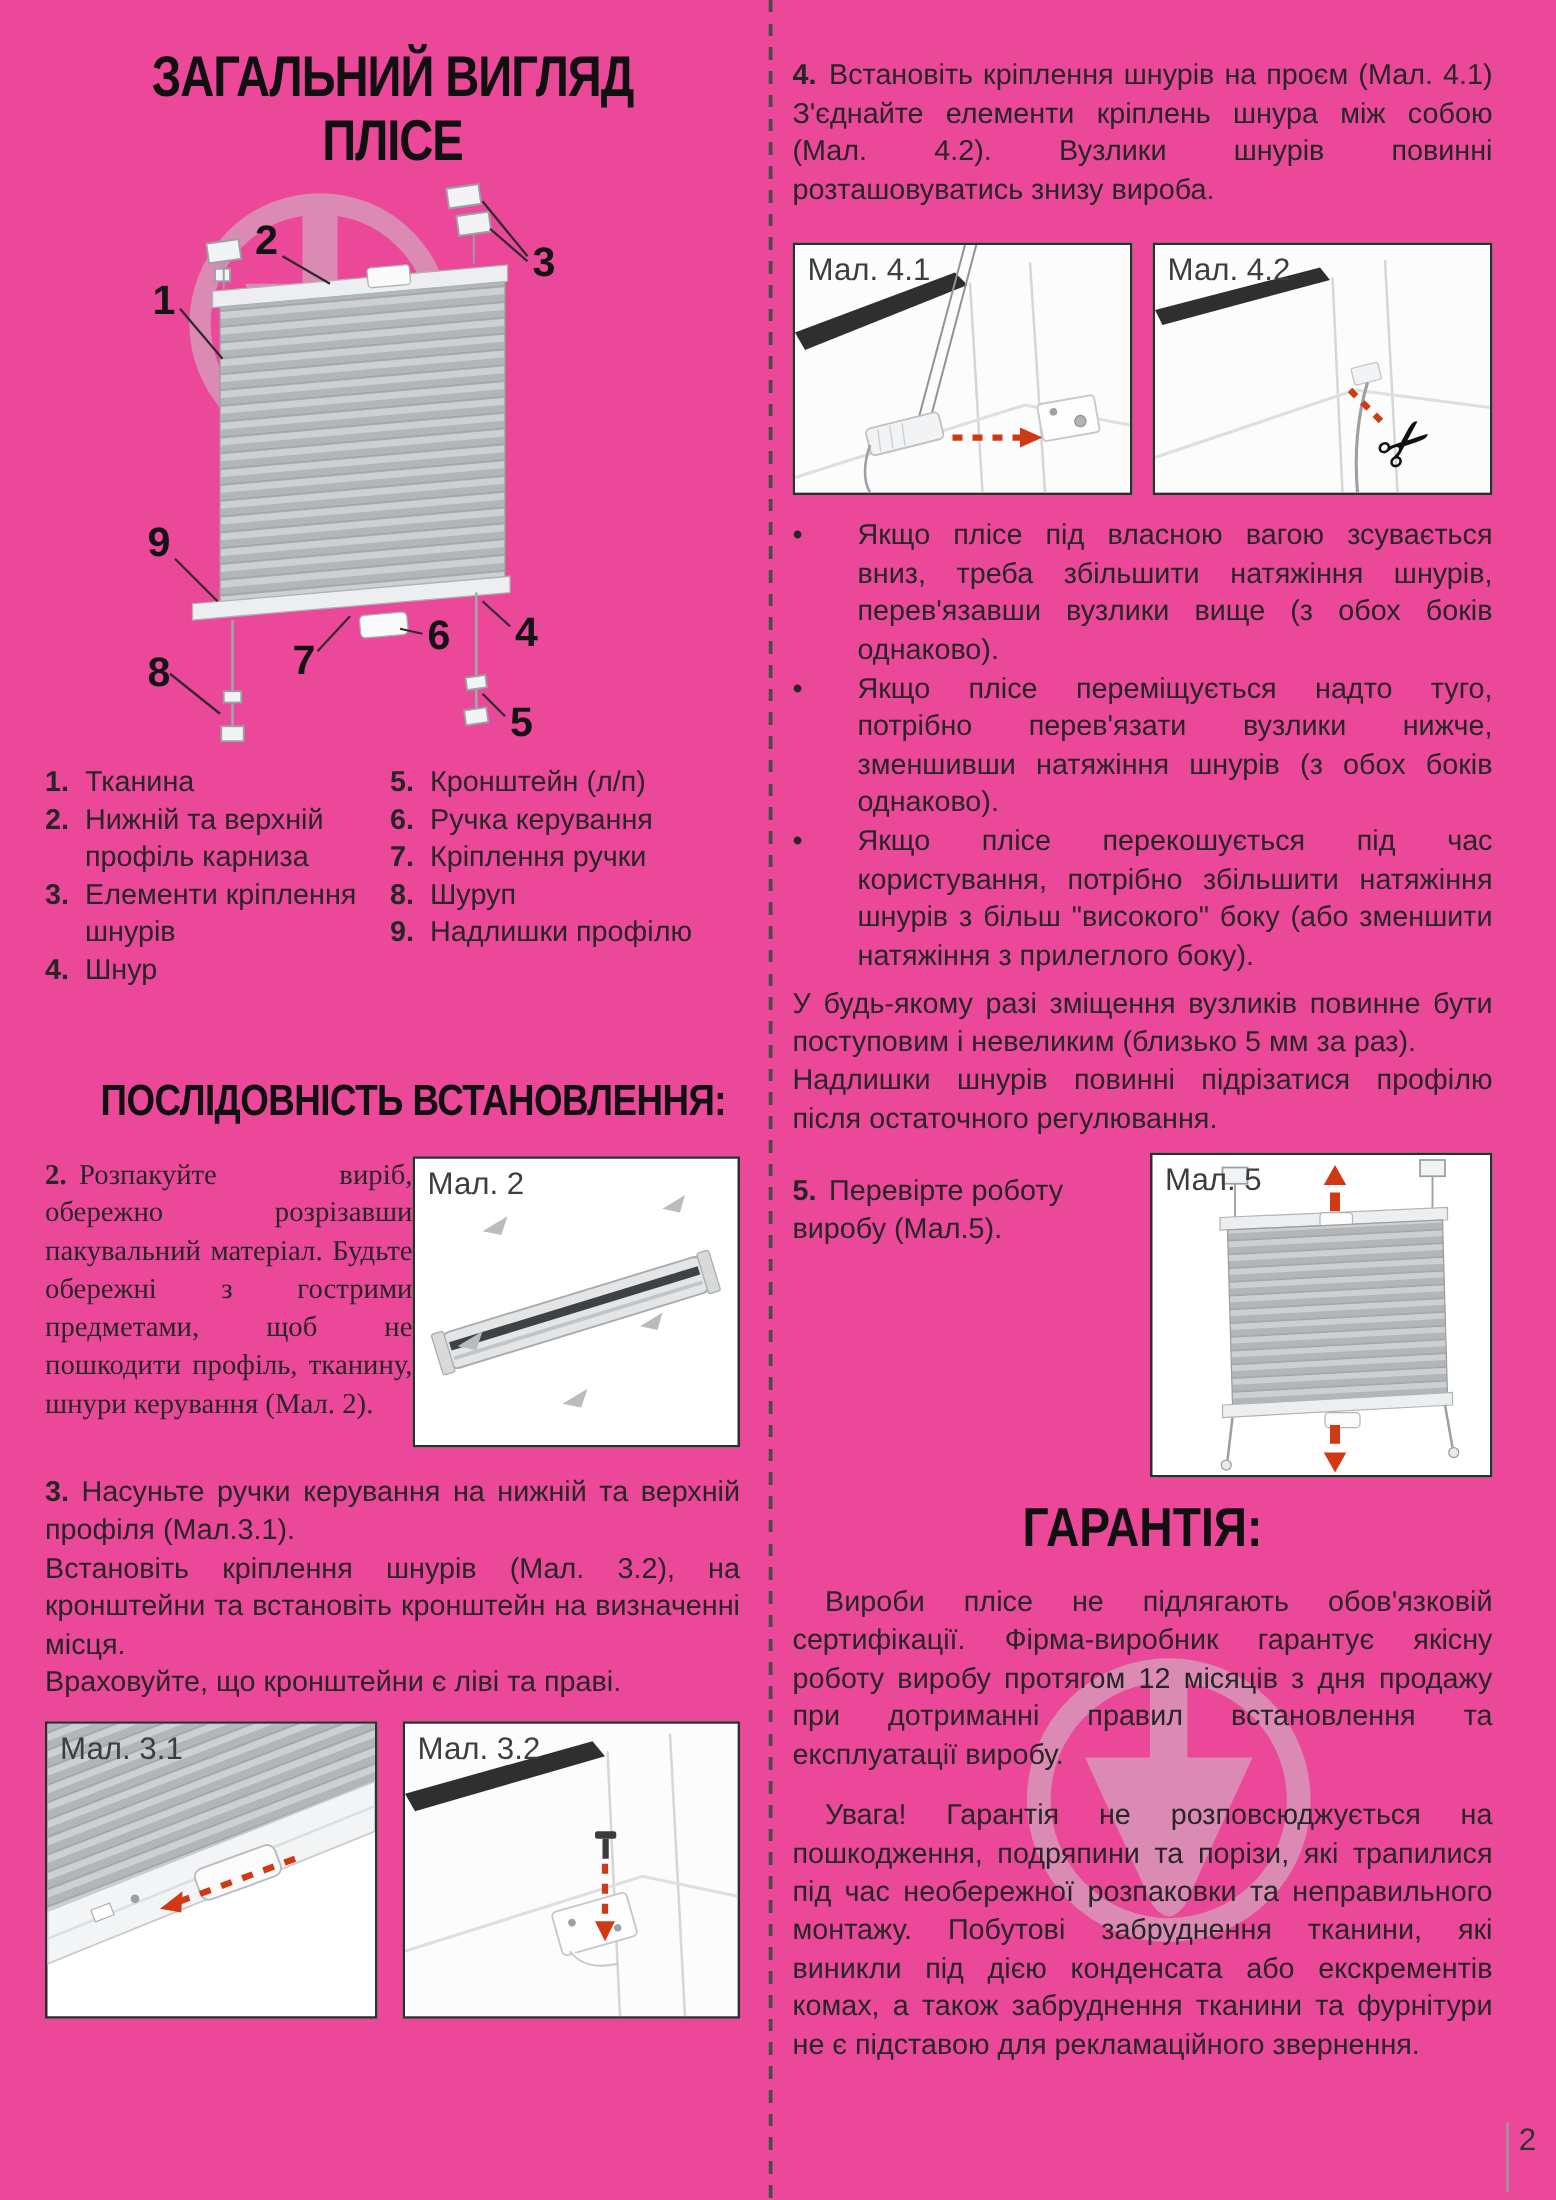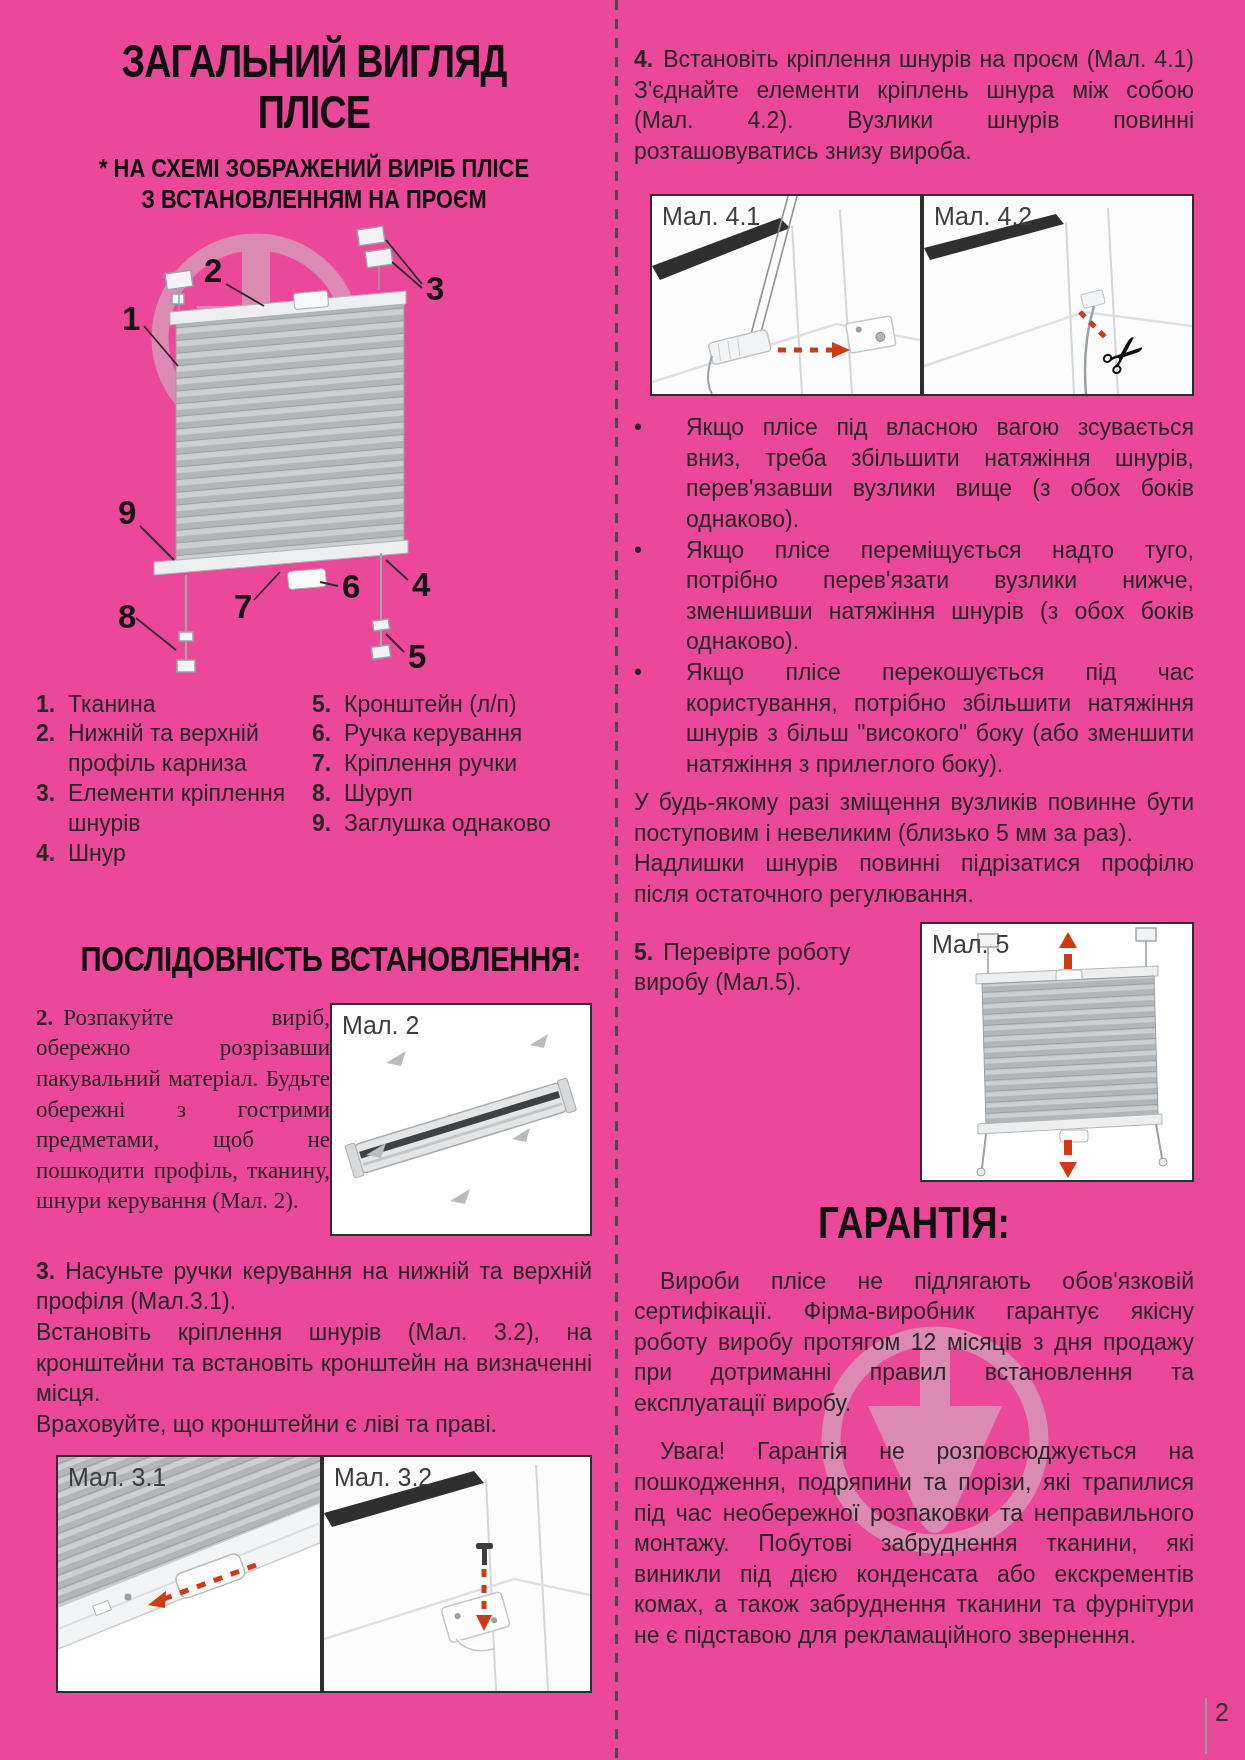--- a/index.html
+++ b/index.html
@@ -68,10 +68,6 @@
 
     <h1 class="big-title">ЗАГАЛЬНИЙ ВИГЛЯД ПЛІСЕ</h1>
 
-    <div class="subtitle">
-      <div class="sub-line">* НА СХЕМІ ЗОБРАЖЕНИЙ ВИРІБ ПЛІСЕ</div>
-      <div class="sub-line">З ВСТАНОВЛЕННЯМ НА ПРОЄМ</div>
-    </div>
 
     <div class="diagram-wrap">
       <svg width="560" height="470" viewBox="0 0 560 470">

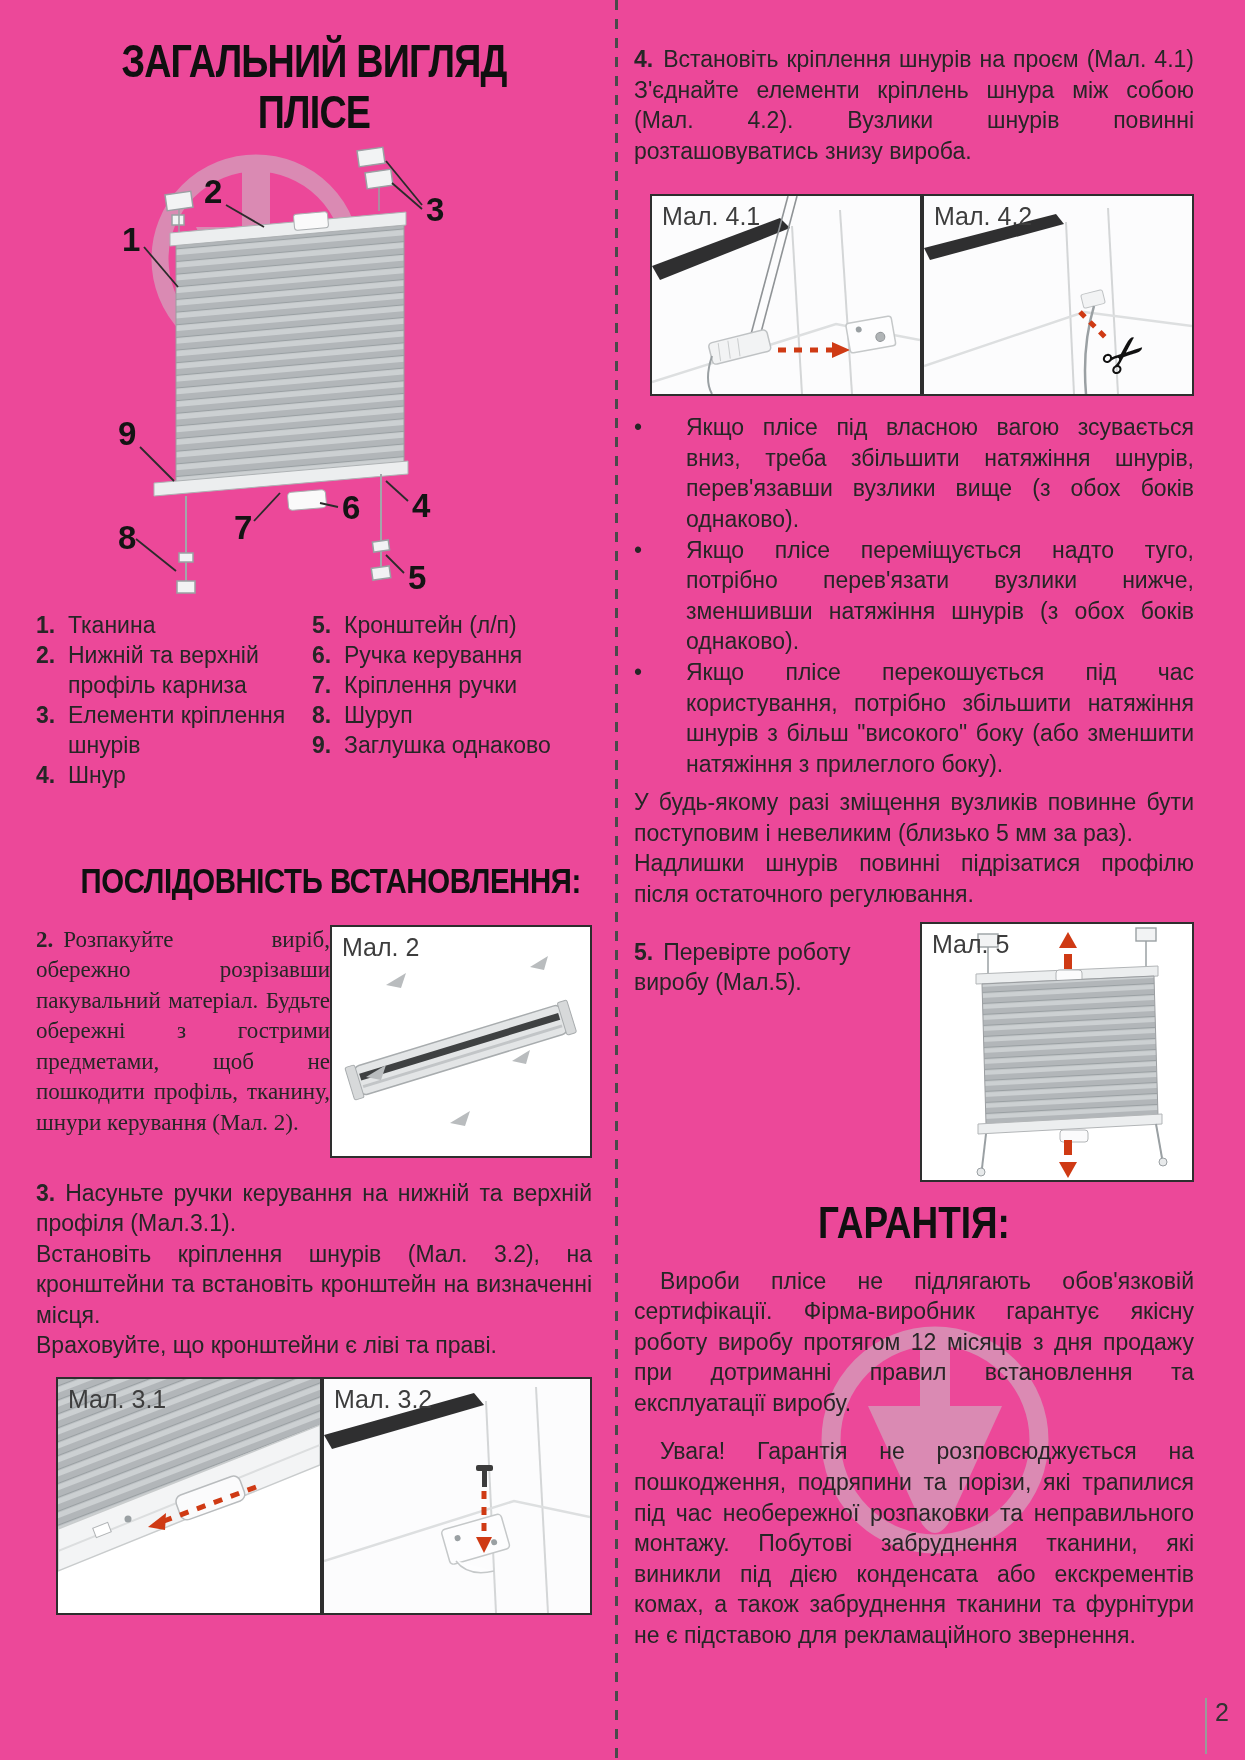--- a/index.html
+++ b/index.html
@@ -35,7 +35,7 @@
   .step2-row{display:flex;margin-top:24px;}
   .step2-text{flex:1;font-family:Liberation Serif, serif;}
   .step3{margin-top:20px;}
-  .figs-row{display:flex;margin-top:16px;justify-content:flex-end;}
+  .figs-row{display:flex;margin-top:16px;justify-content:space-between;}
   .bullets{margin-top:16px;}
   .bullet{display:flex;}
   .bullet .dot{flex:none;width:52px;font-size:23px;line-height:1.33;}

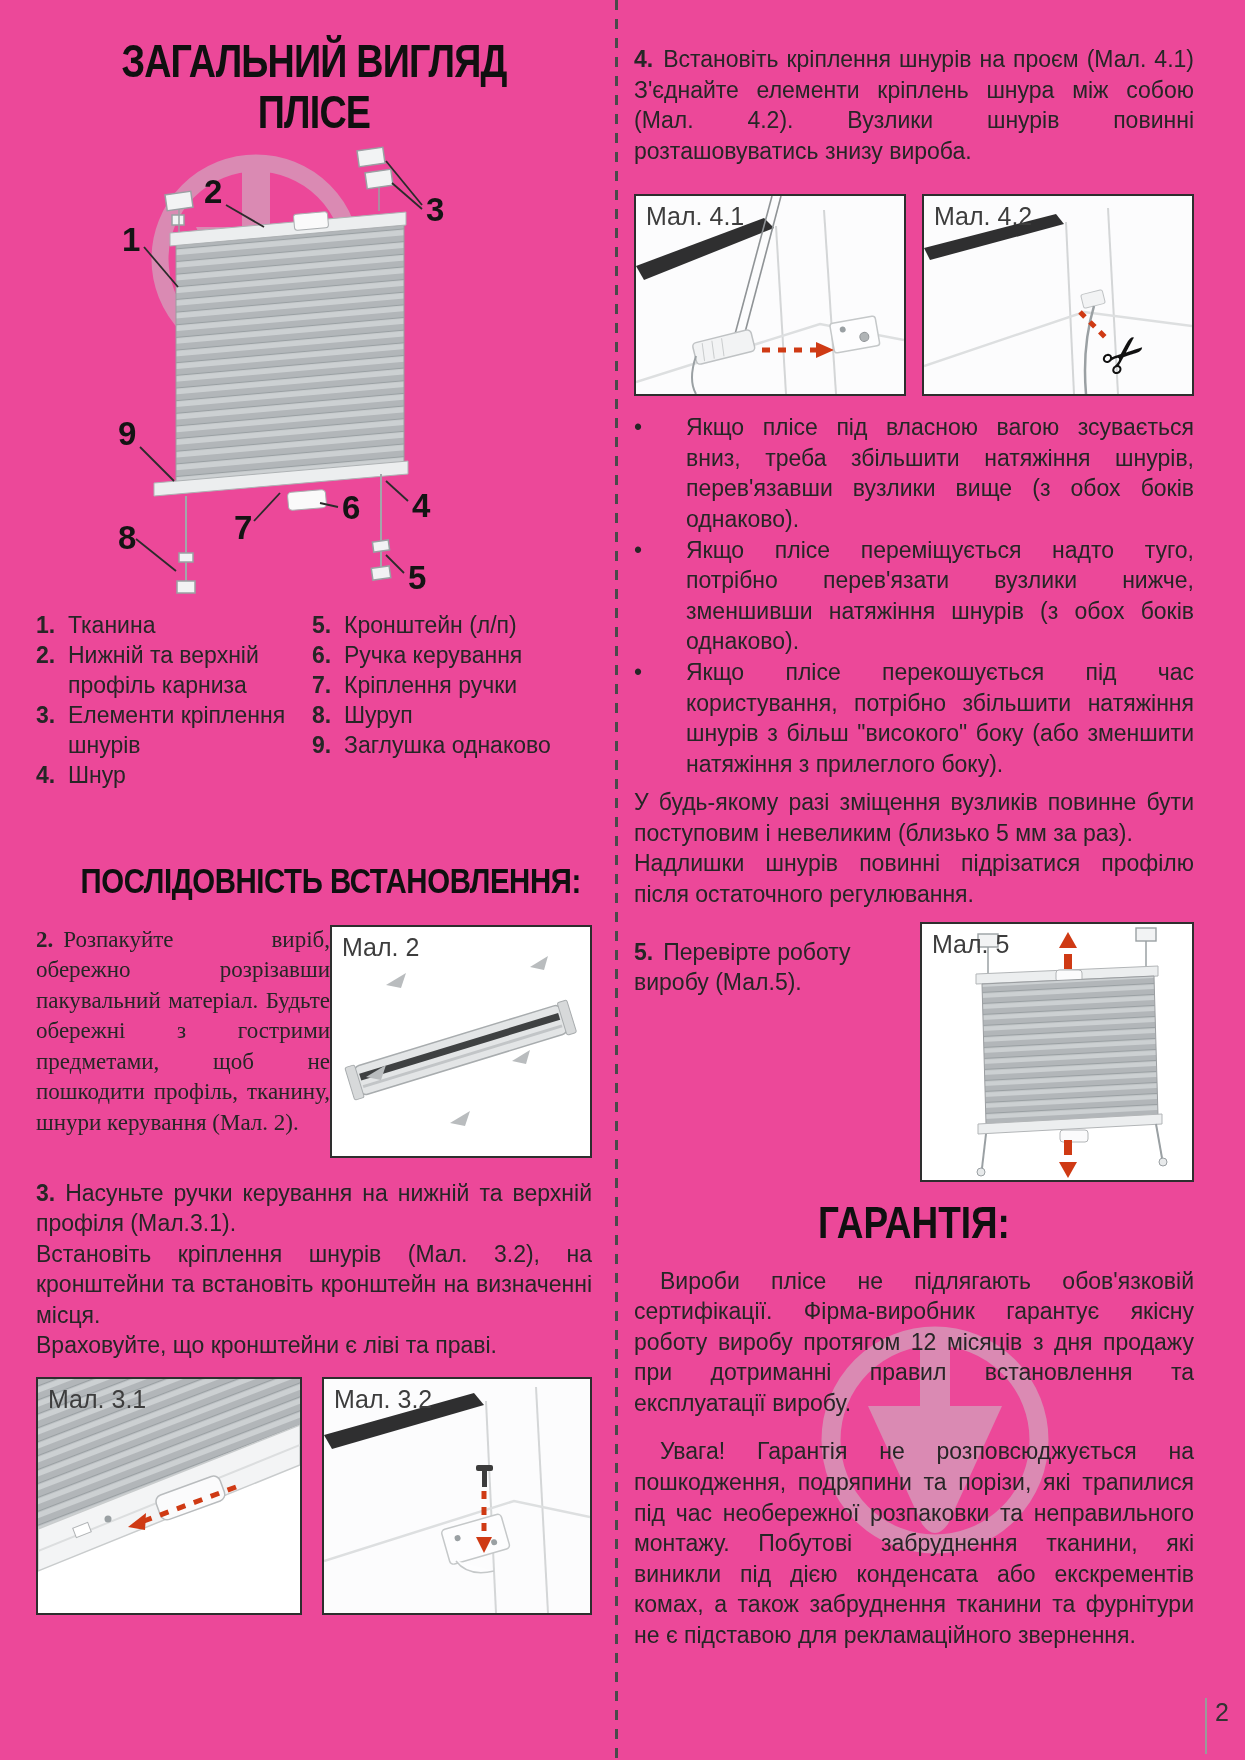--- a/index.html
+++ b/index.html
@@ -177,7 +177,7 @@
           </div>
         <div class="li">
             <span class="lnum">9.</span>
-            <span class="ltxt">Заглушка однаково</span>
+            <span class="ltxt">Надлишки профілю</span>
           </div>
       </div>
     </div>

